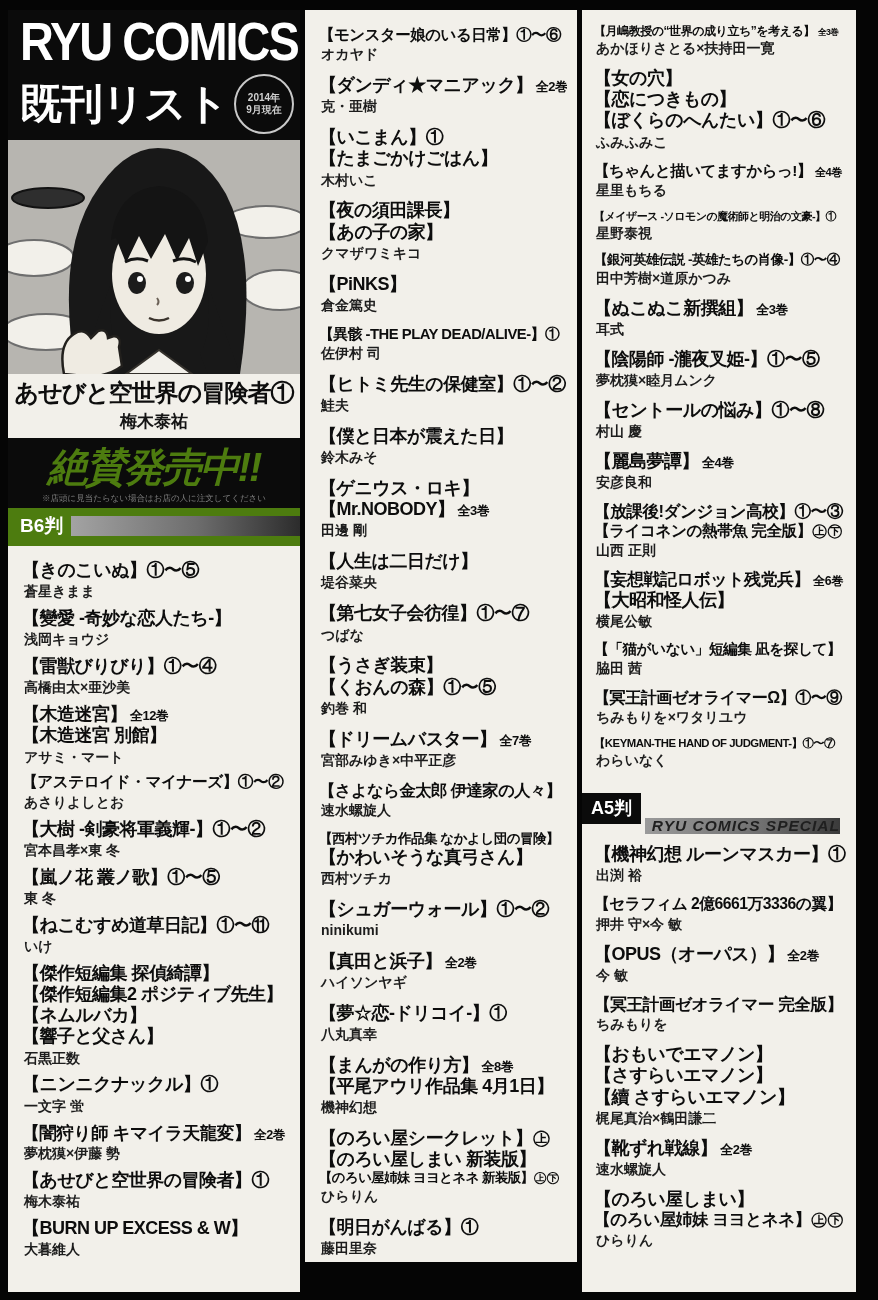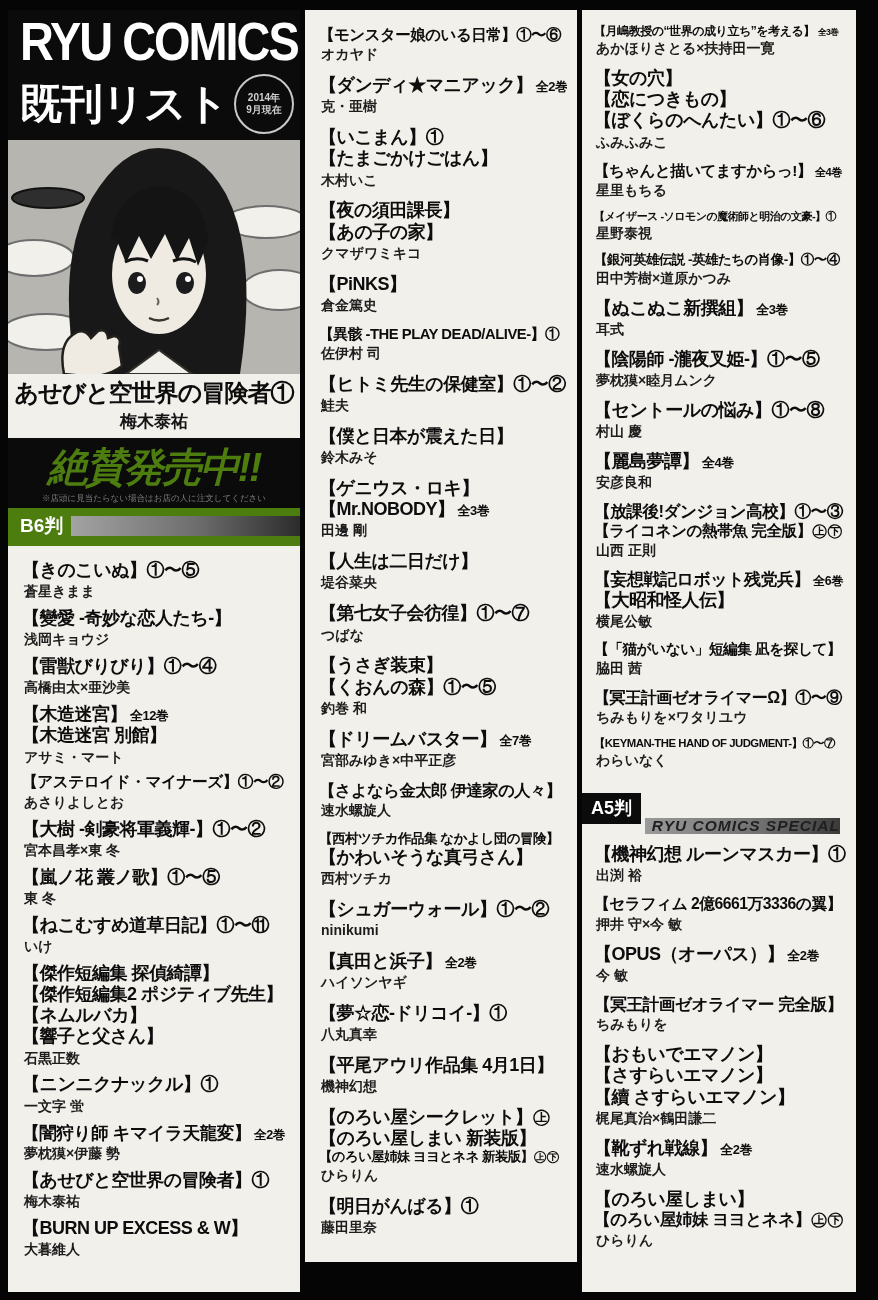--- a/index.html
+++ b/index.html
@@ -253,6 +253,7 @@
         <div class="author">八丸真幸</div>
       </div>
       <div class="entry">
+        <div class="title-line"><span class="tl-text">【まんがの作り方】</span><span class="tl-suffix">全8巻</span></div>
         <div class="title-line"><span class="tl-text">【平尾アウリ作品集 4月1日】</span></div>
         <div class="author">機神幻想</div>
       </div>

